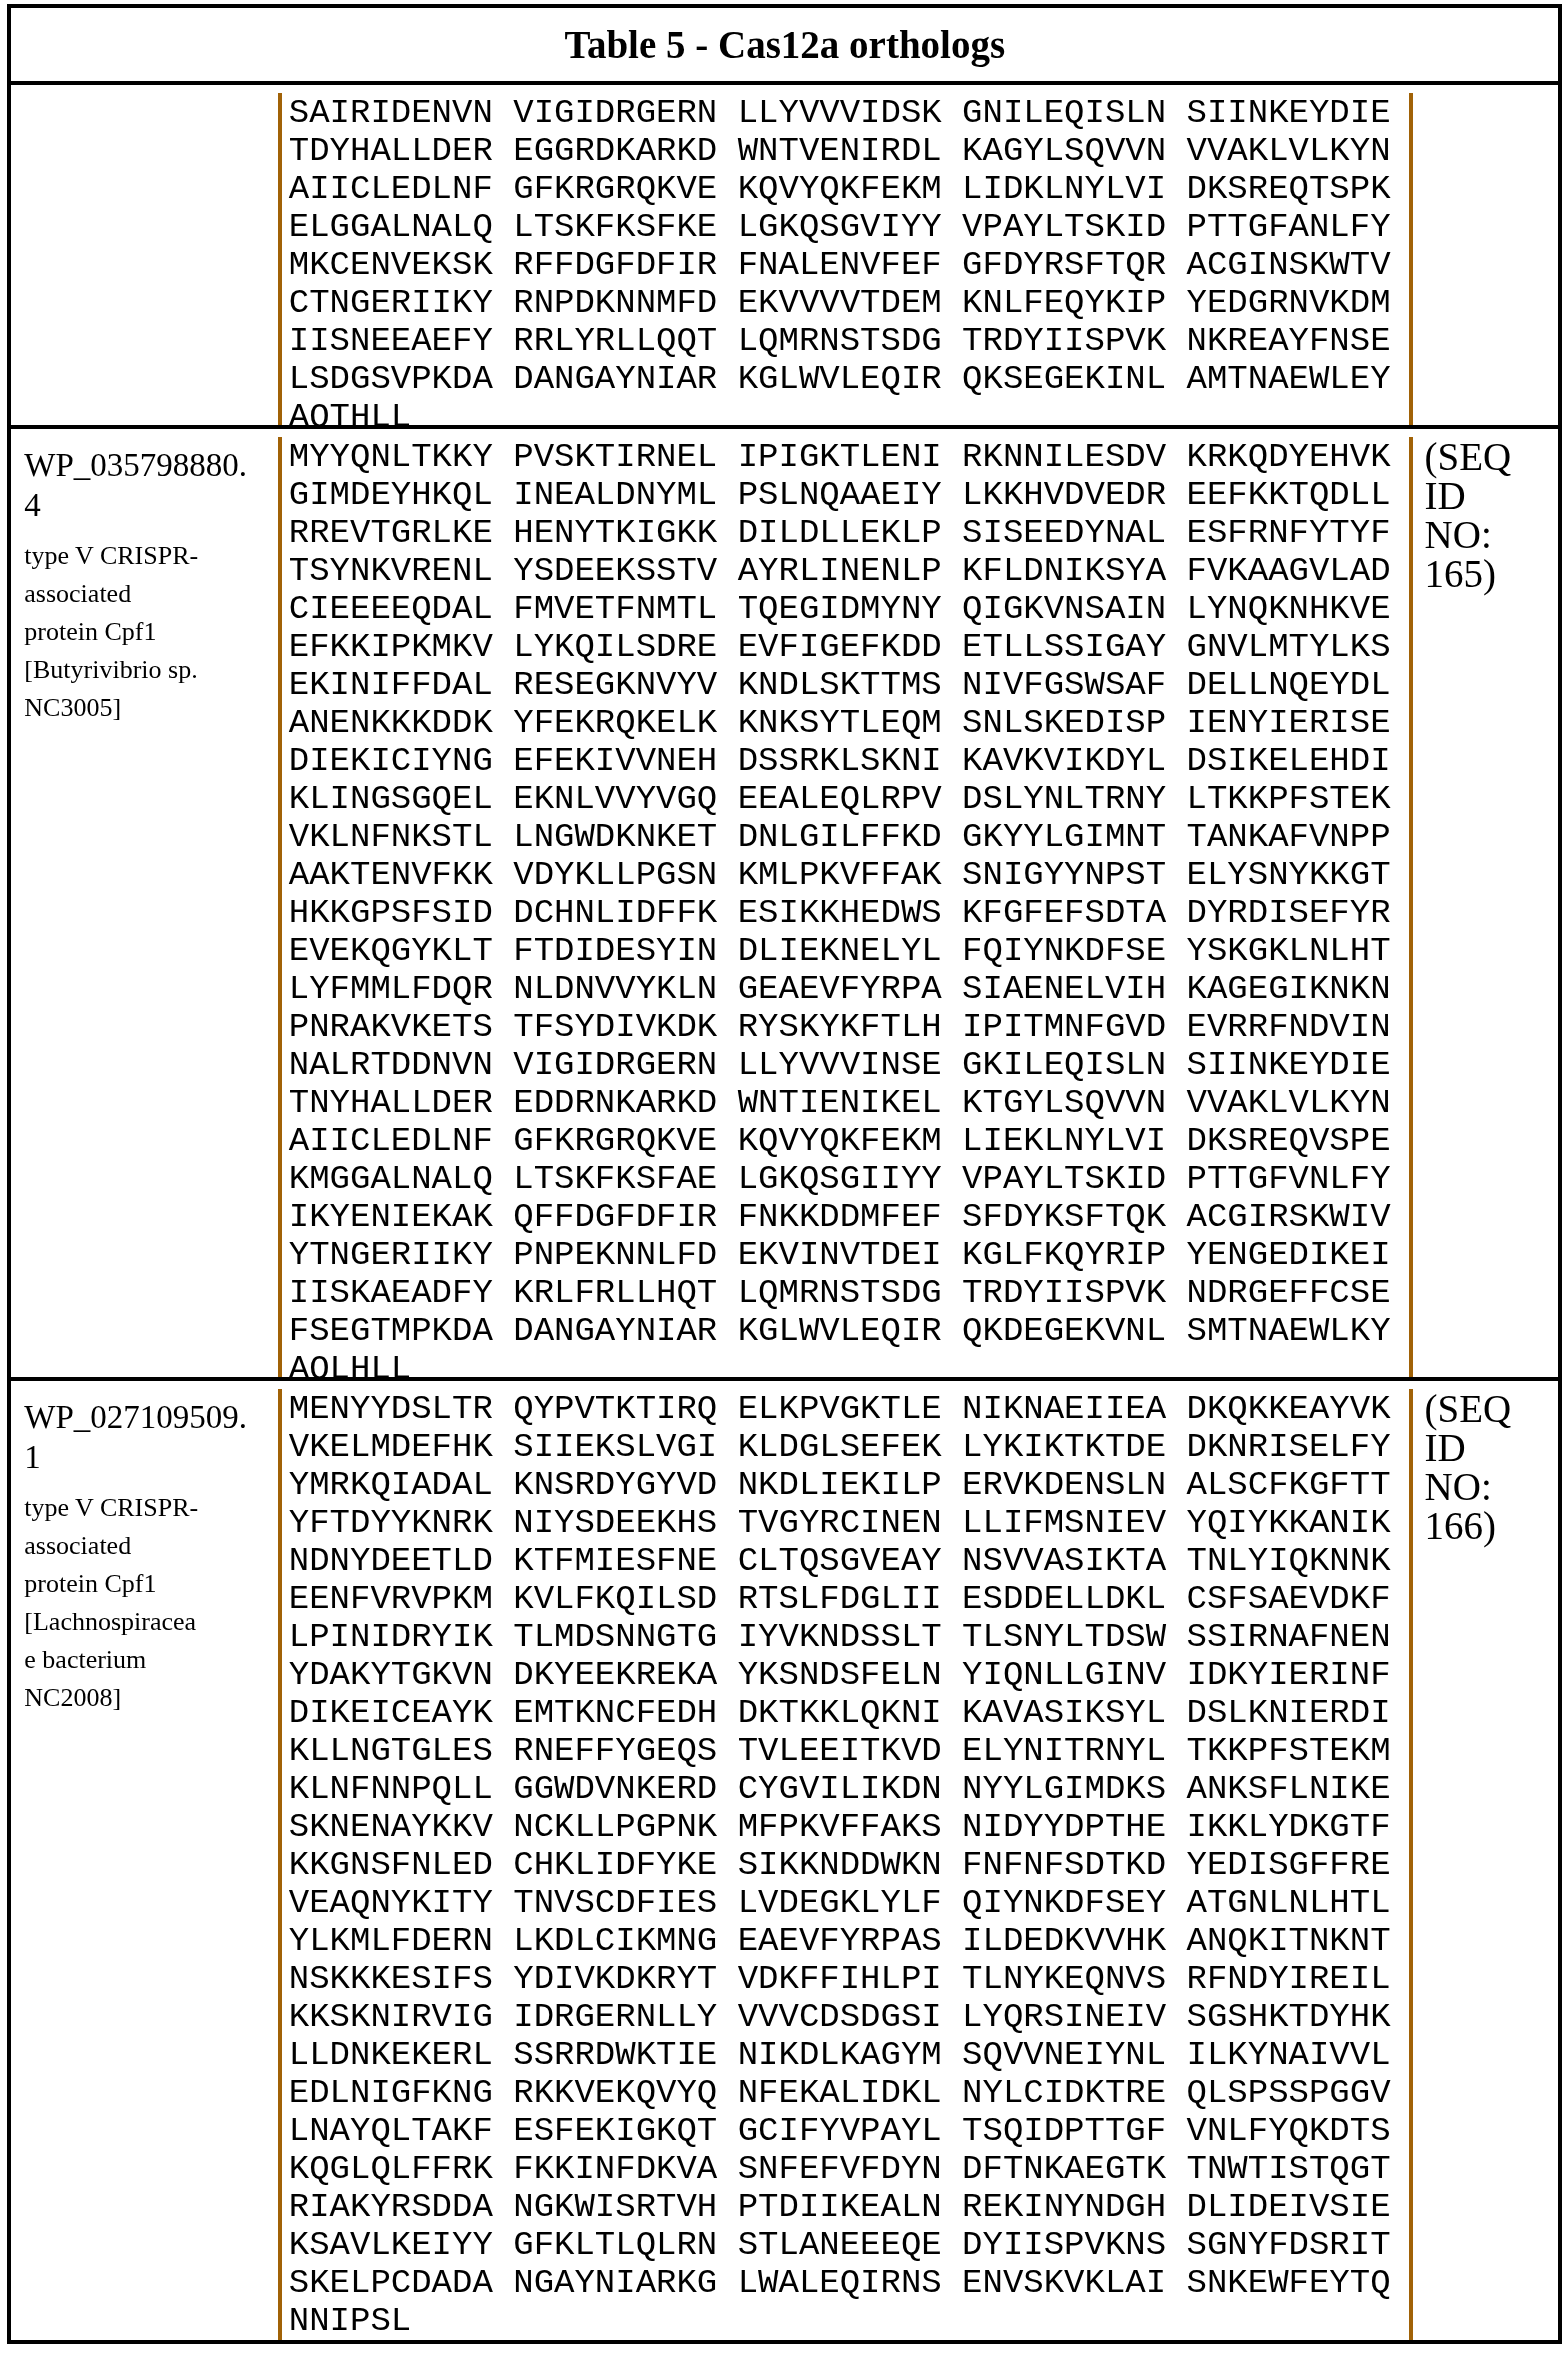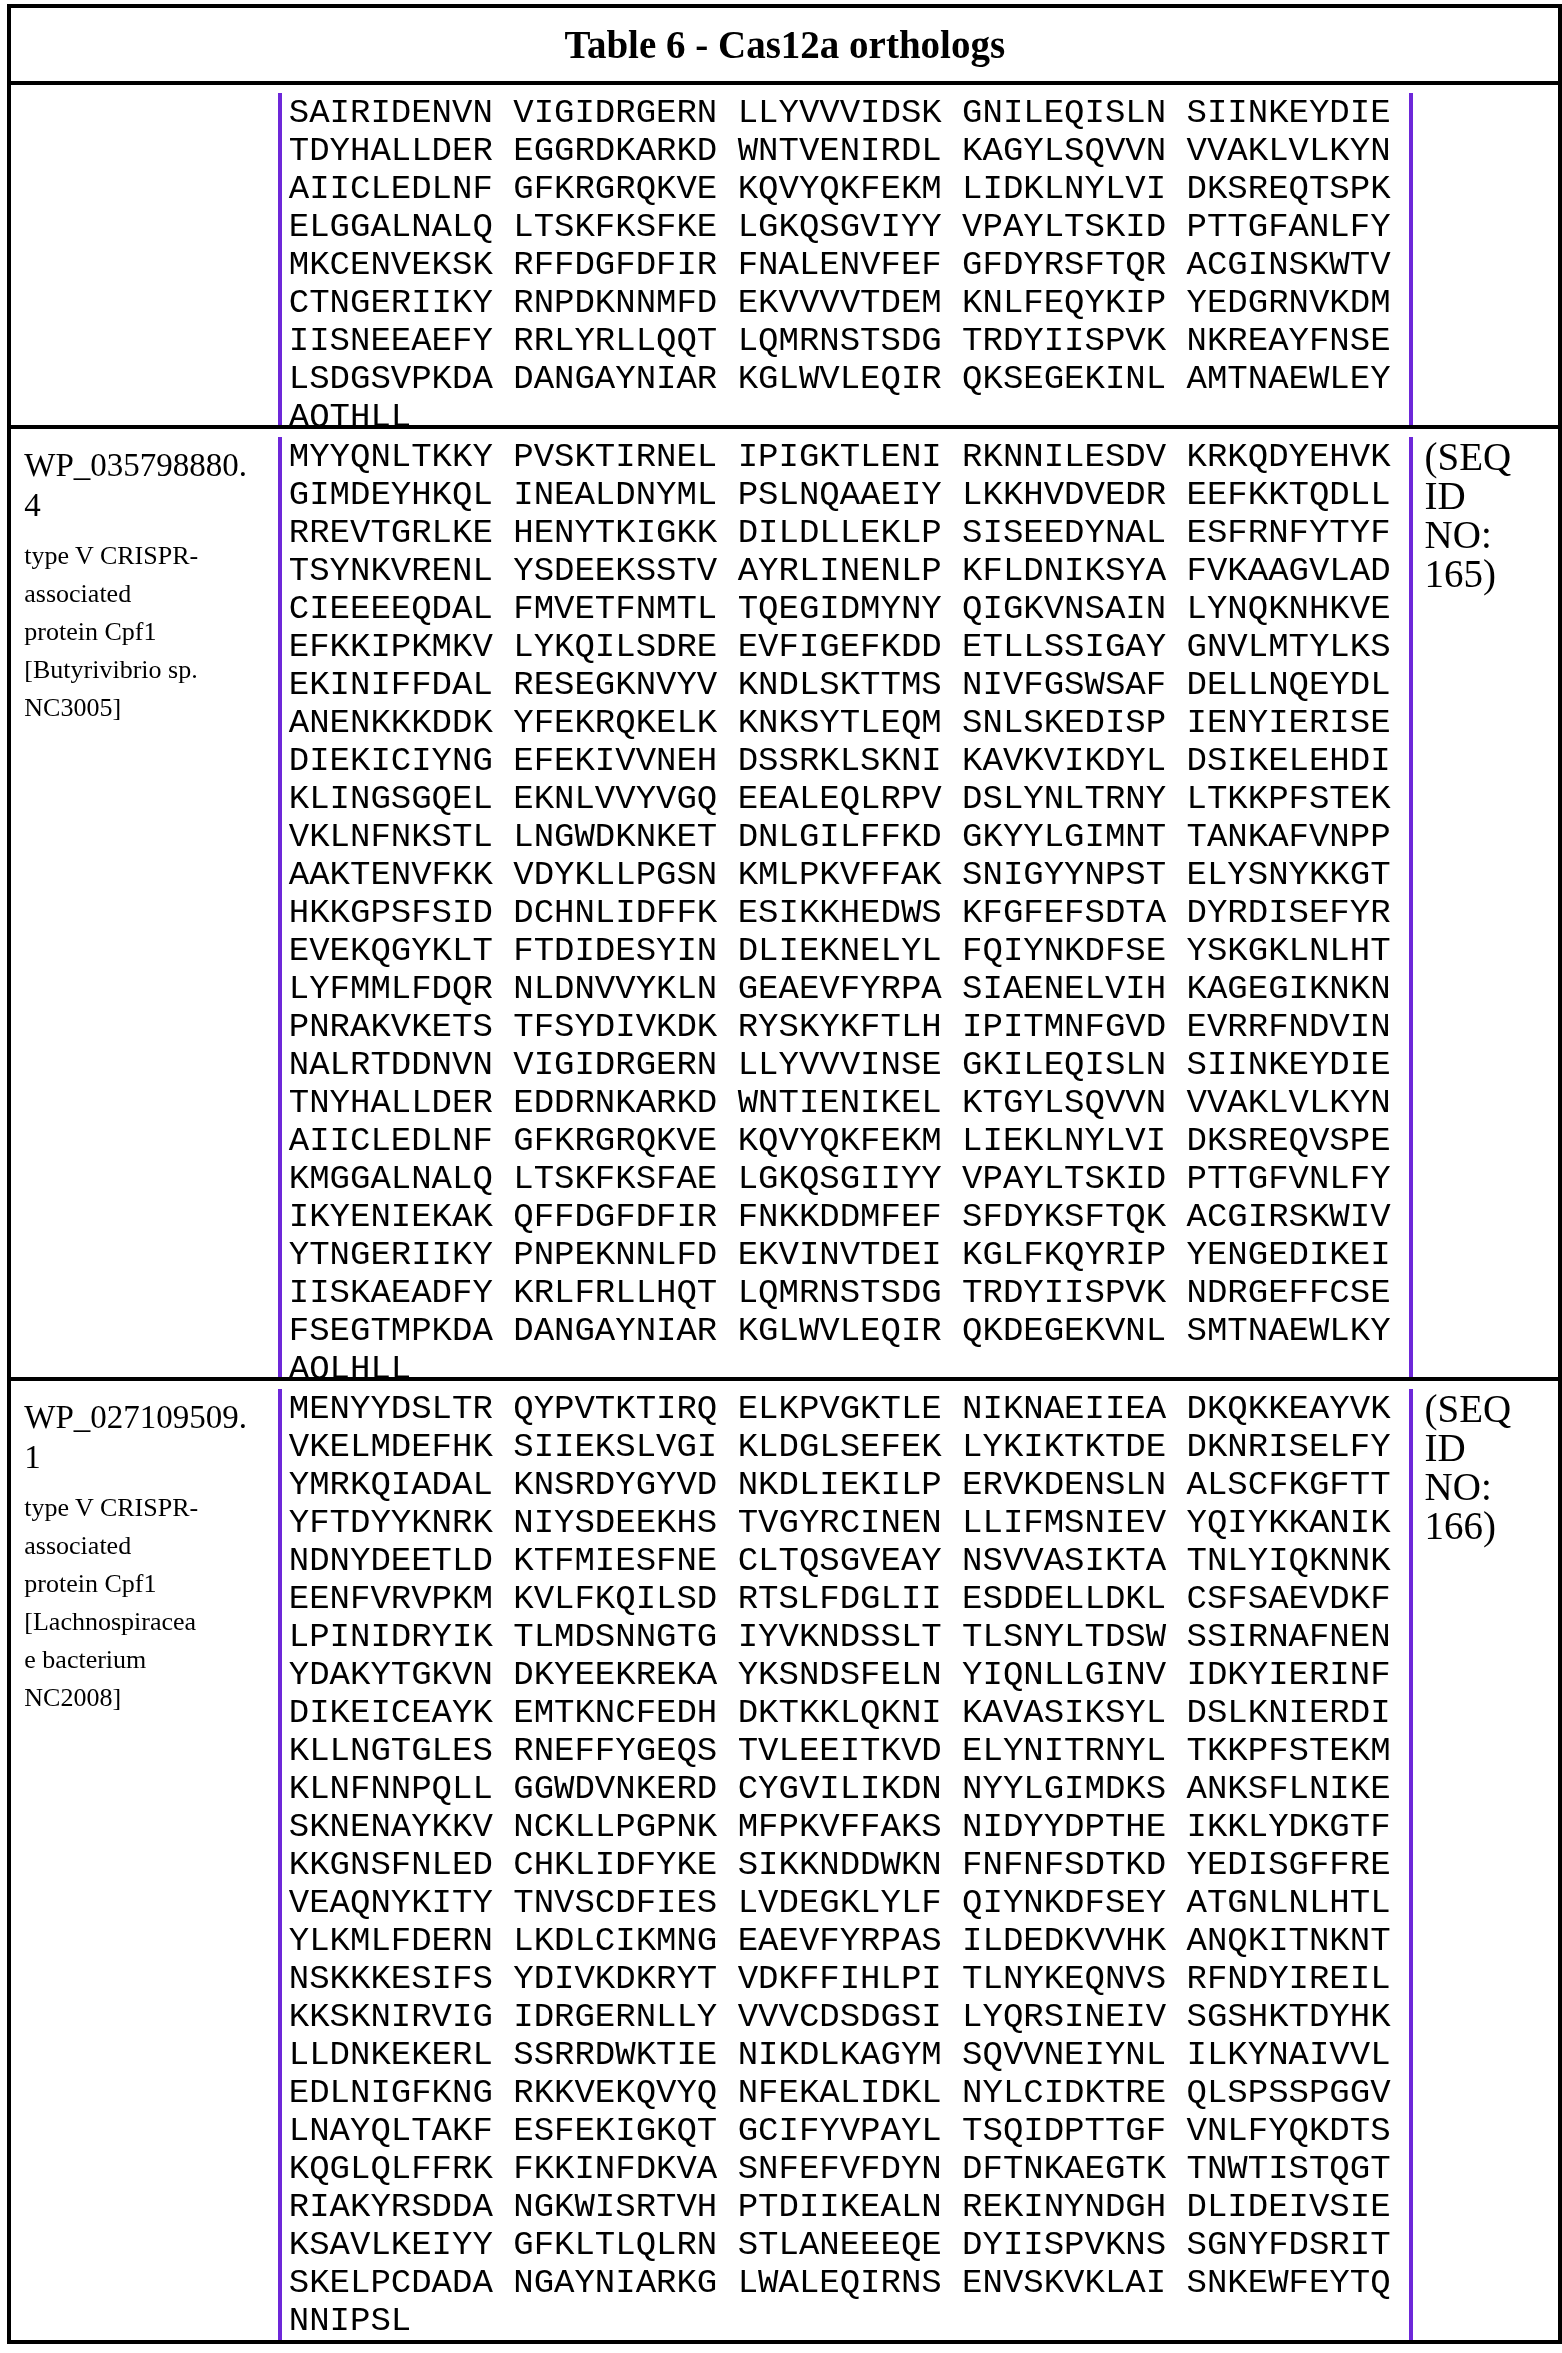--- a/index.html
+++ b/index.html
@@ -38,7 +38,7 @@
 <div class="table-wrap">
 
   <div class="title-row">
-    <div class="title-text">Table 6 - Cas12a orthologs</div>
+    <div class="title-text">Table 5 - Cas12a orthologs</div>
   </div>
 
   <div class="t-row r1">

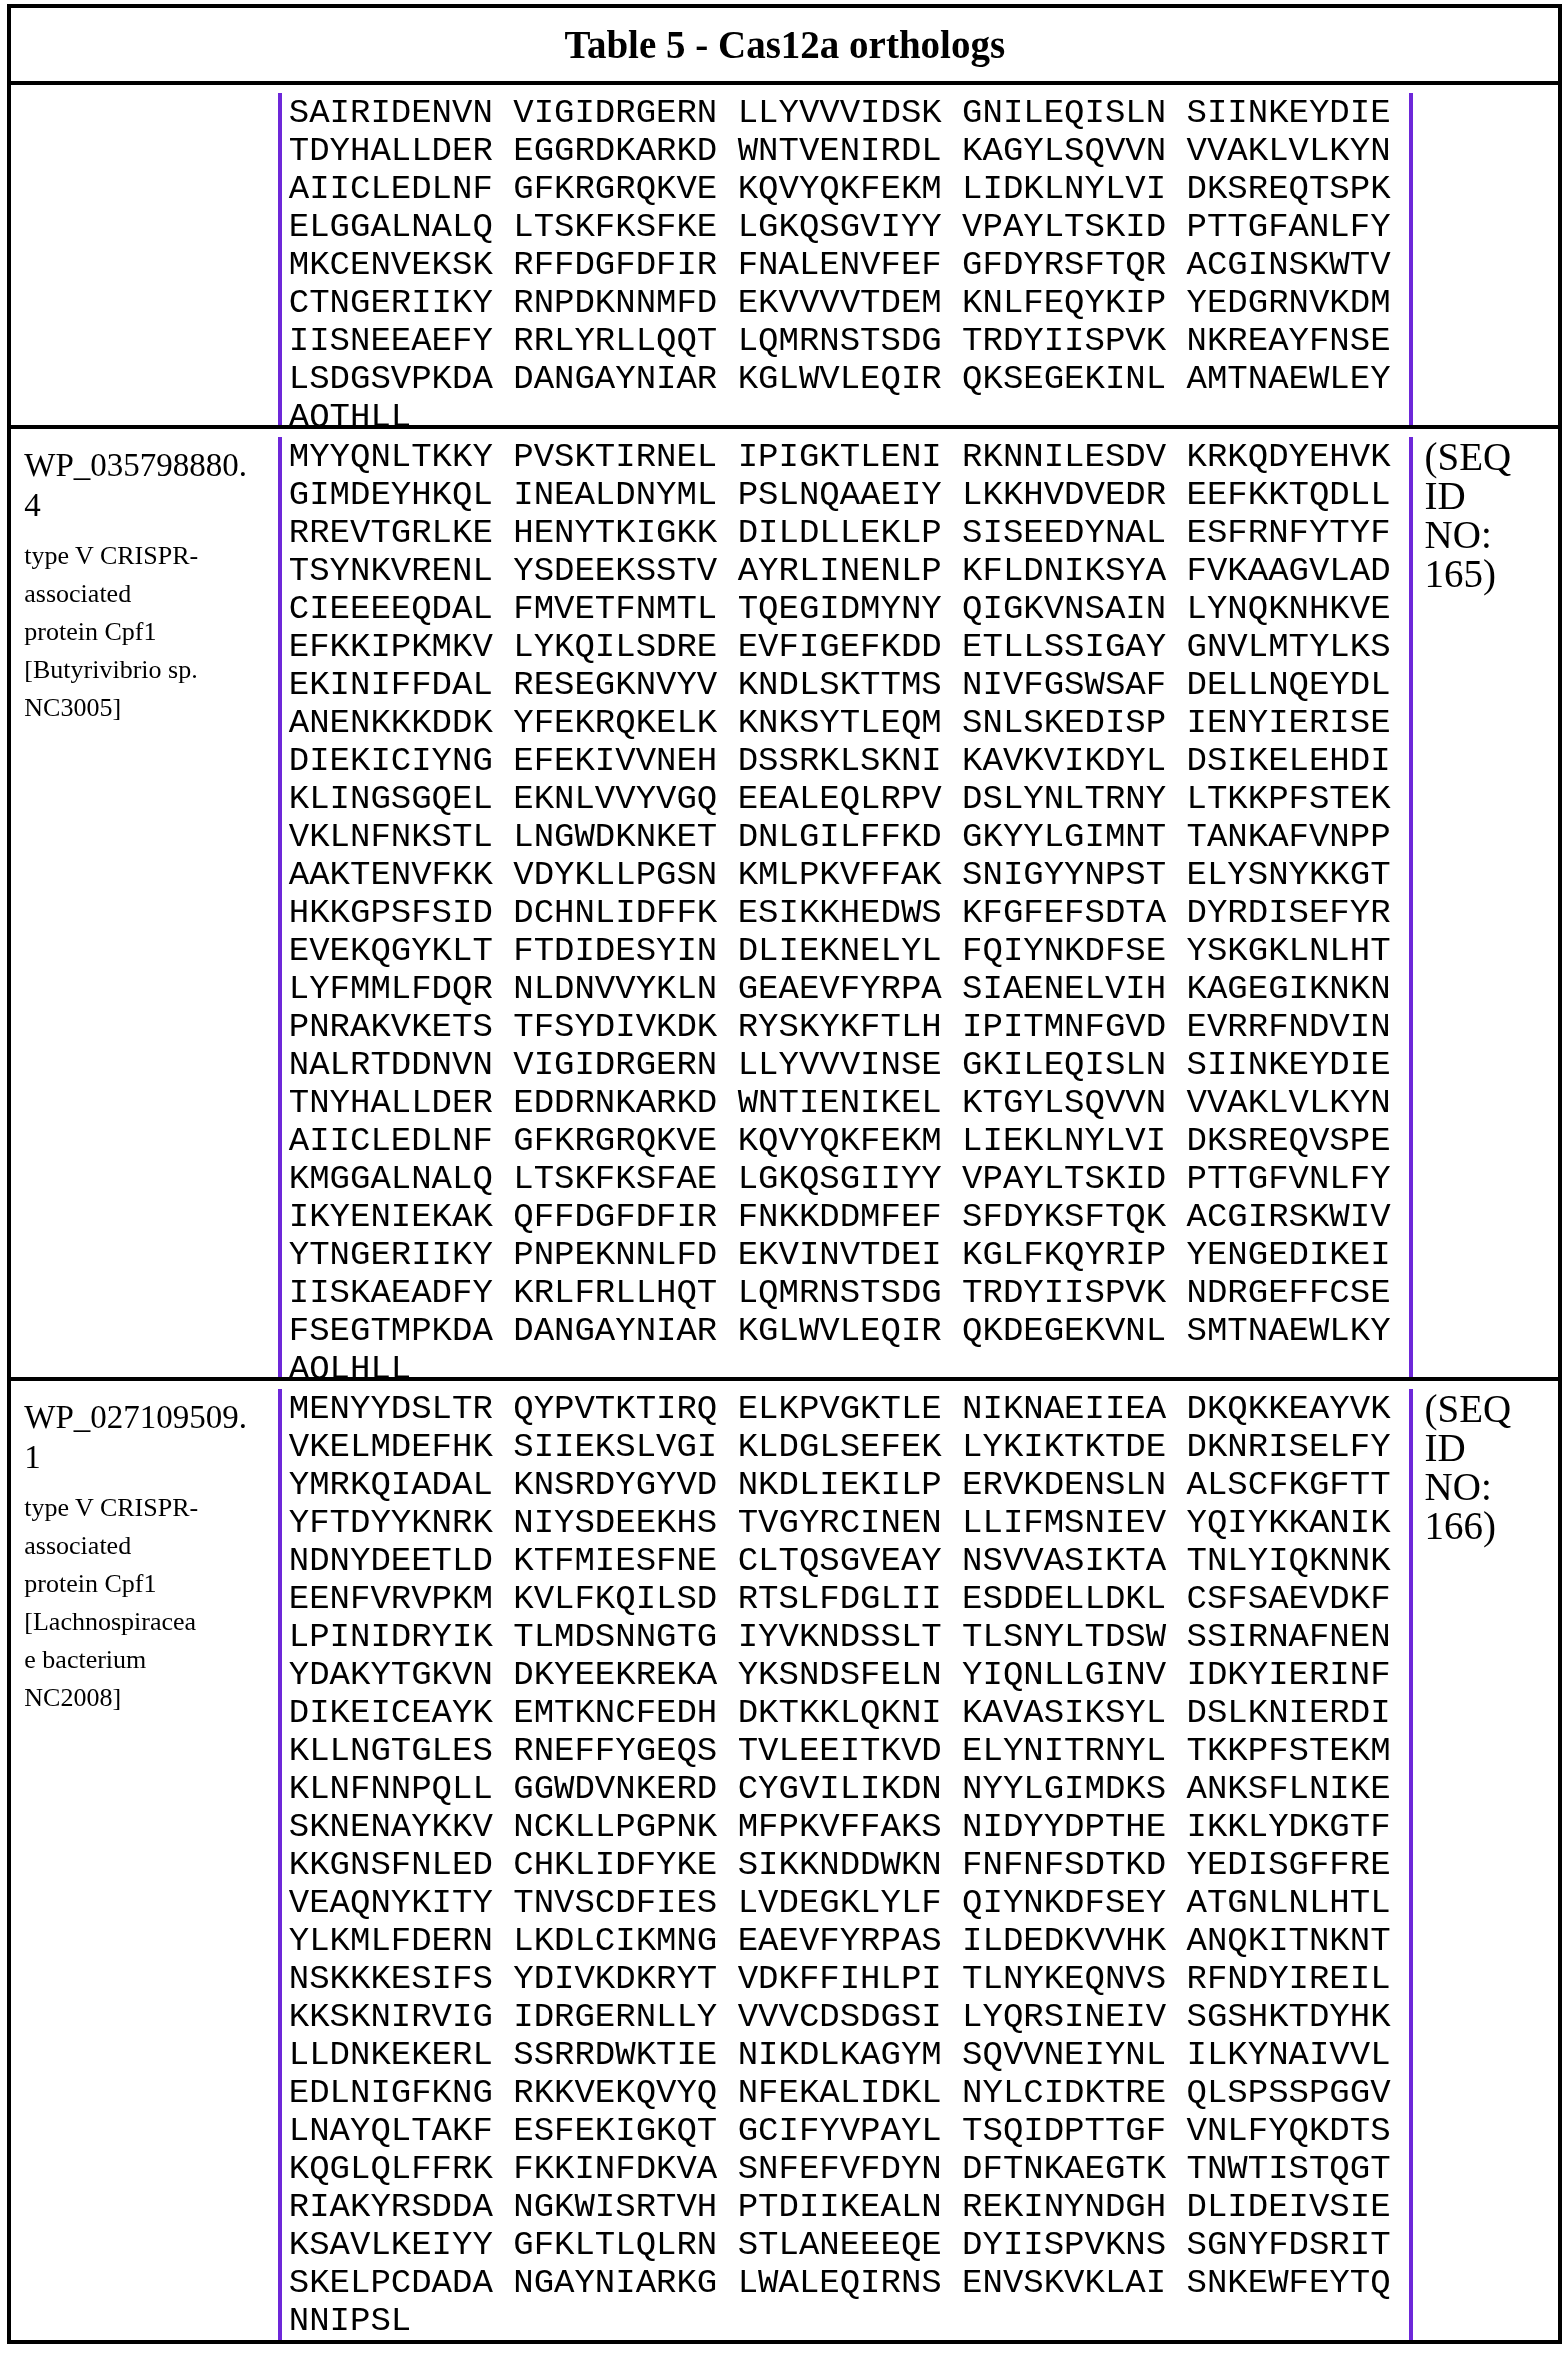--- a/index.html
+++ b/index.html
@@ -20,7 +20,7 @@
   .t-row.r2{height:948px;border-bottom:4.8px solid #000;}
   .t-row.r3{flex:1;}
   .cell{overflow:hidden;}
-  .cell-label,.cell-seq{border-right:4px solid #6d28d9;margin-top:8px;}
+  .cell-label,.cell-seq{border-right:4px solid #a16207;margin-top:8px;}
   .cell-label{padding:8px 4.8px 0 13px;}
   .accession{font-size:33px;line-height:40px;white-space:pre-line;}
   .description{font-size:26px;line-height:38px;white-space:pre-line;margin-top:12px;}

